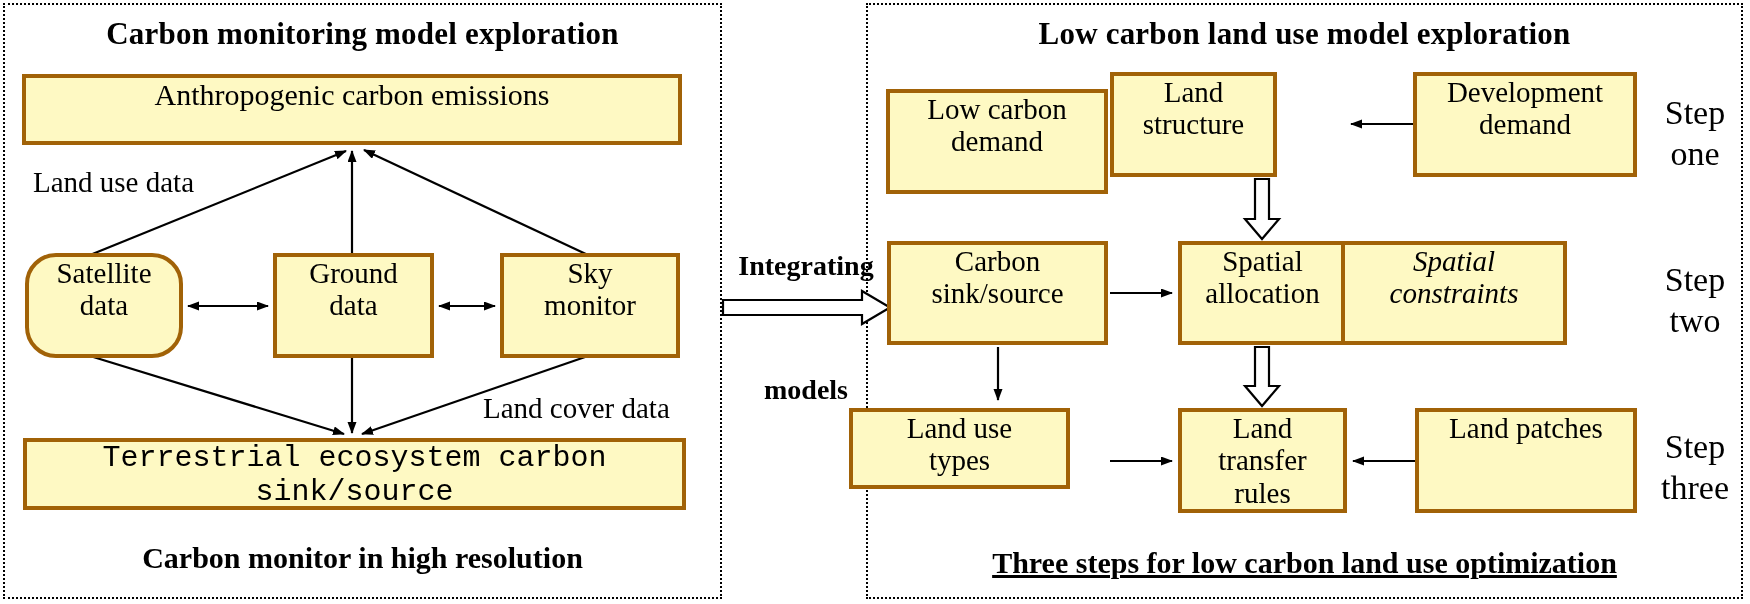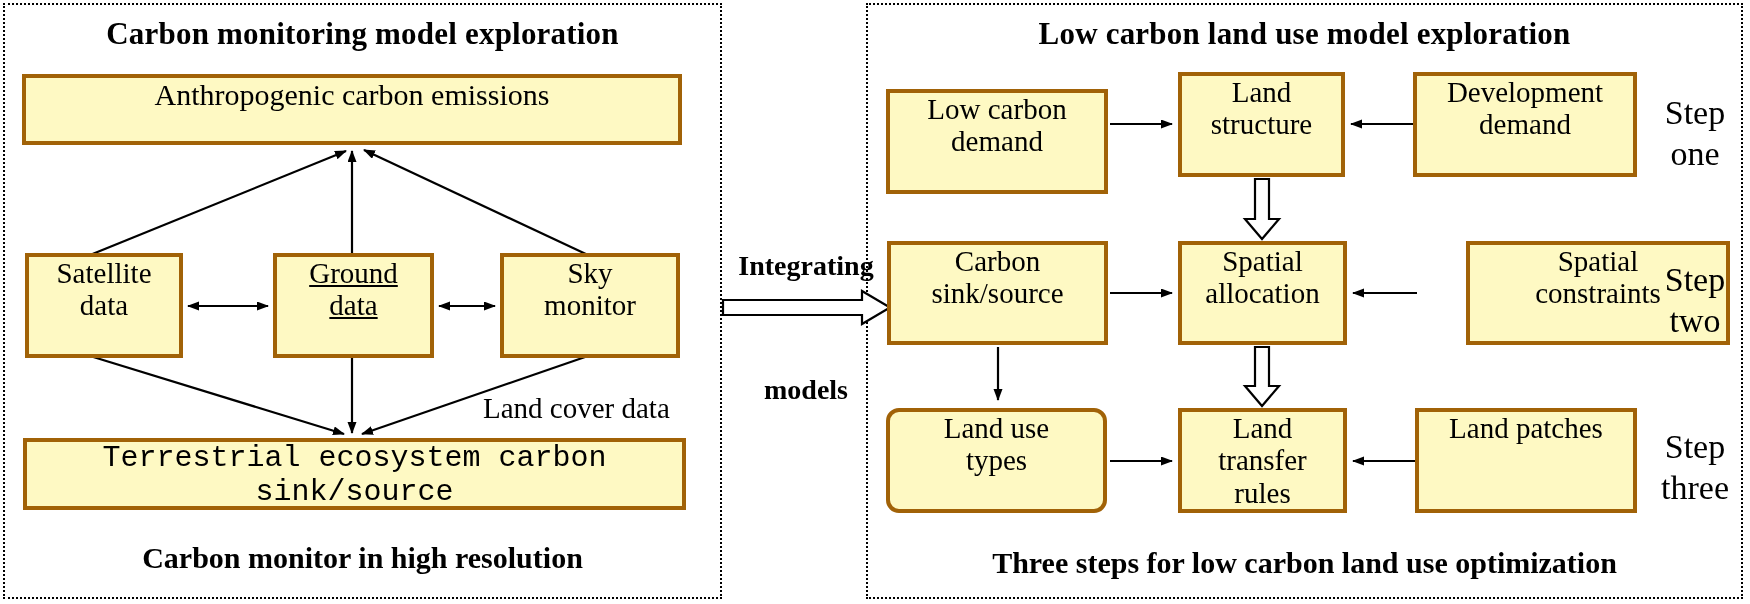--- a/index.html
+++ b/index.html
@@ -42,7 +42,7 @@
 
   
   #box-low-carbon-demand   { left:886px;  top:72px;  width:222px; height:105px;margin-top:17px; }
-  #box-land-structure      { left:1178px; top:72px;  width:167px; height:105px; }
+  #box-land-structure      { left:1110px; top:72px;  width:167px; height:105px; }
   #box-development-demand  { left:1413px; top:72px;  width:224px; height:105px; }
   #box-carbon-sink-source  { left:887px;  top:241px; width:221px; height:104px; }
   #box-spatial-allocation  { left:1178px; top:241px; width:169px; height:104px; }

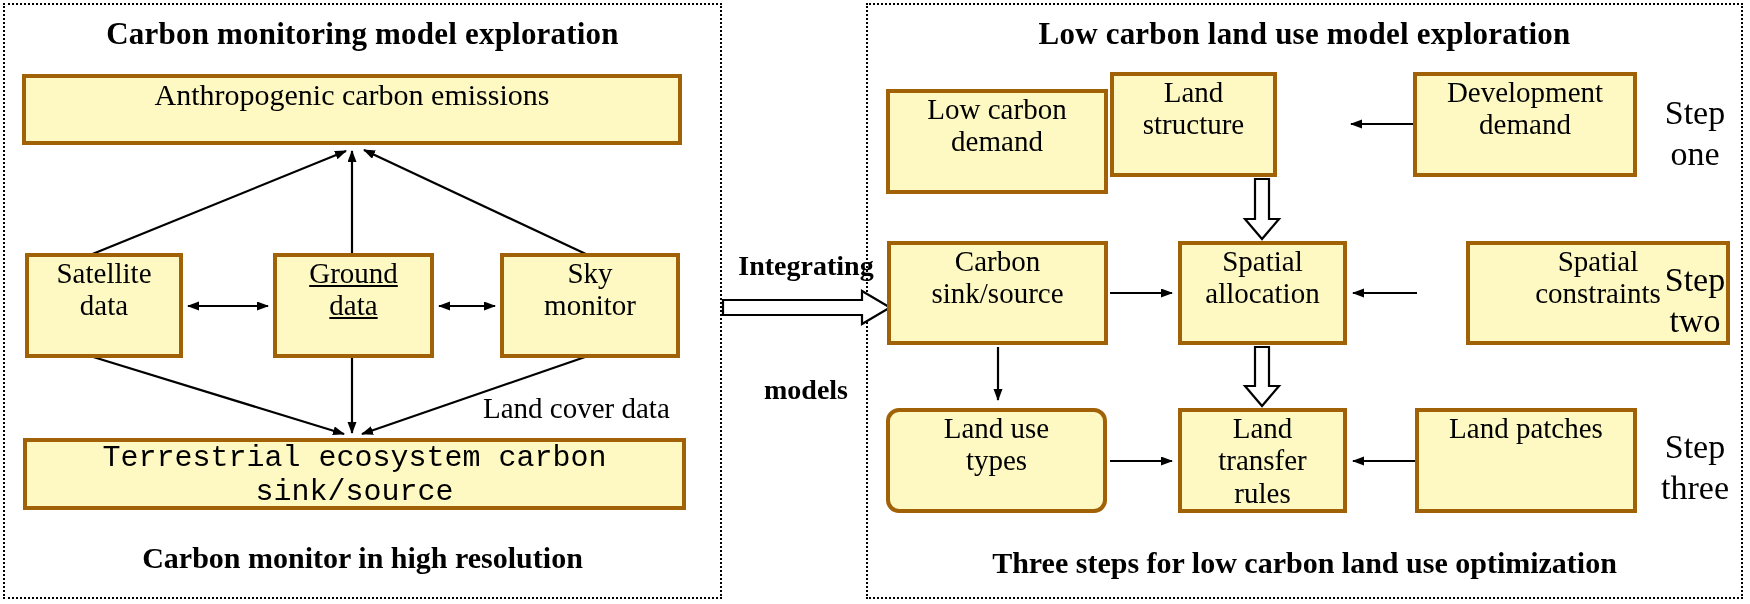--- a/index.html
+++ b/index.html
@@ -123,6 +123,7 @@
     <span>Anthropogenic carbon emissions</span>
   </div>
 
+  <div class="edge-label" id="label-land-use">Land use data</div>
 
   <div class="box" id="box-satellite">
     <span>Satellite data</span>

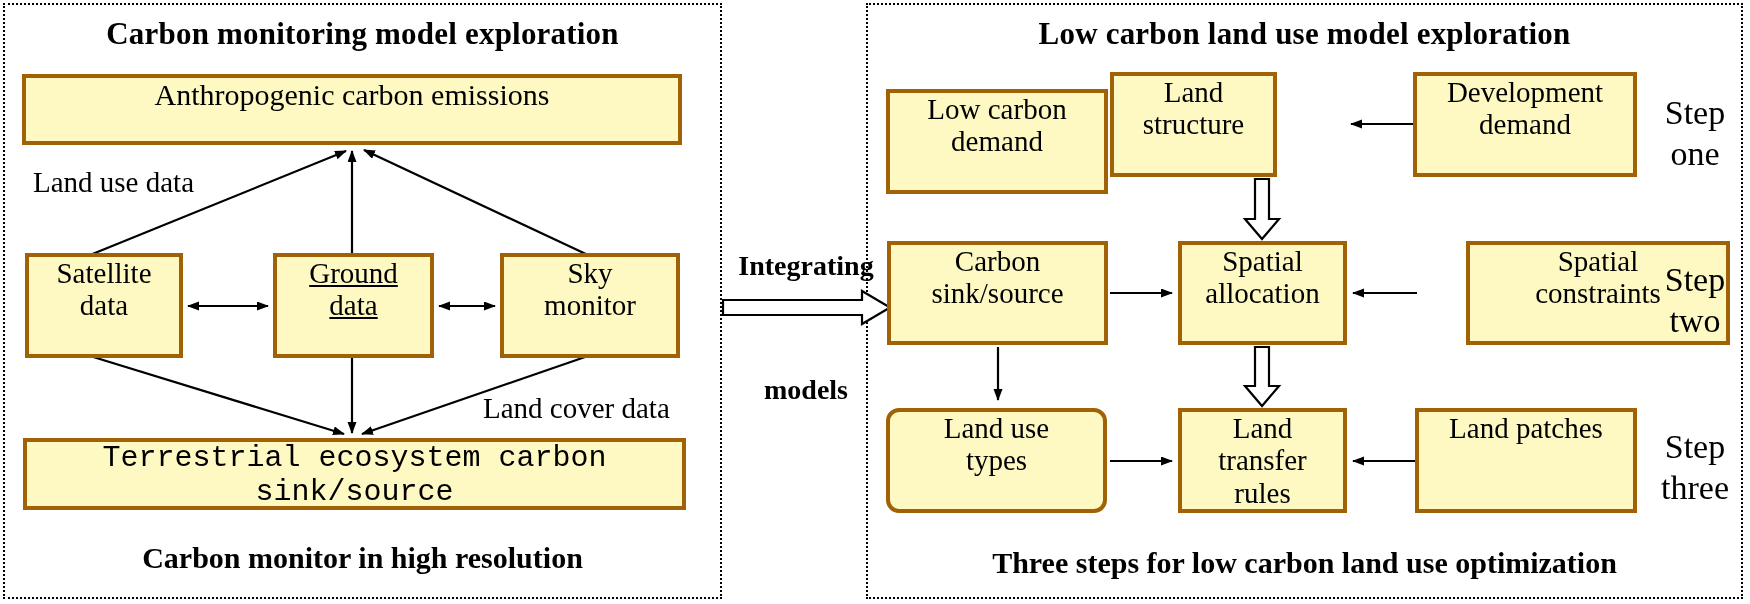--- a/index.html
+++ b/index.html
@@ -35,7 +35,7 @@
 
   
   #box-emissions   { left:22px;  top:74px;  width:660px; height:71px;  }
-  #box-satellite   { left:25px;  top:253px; width:158px; height:105px; }
+  #box-satellite   { left:25px;  top:253px; width:158px; height:105px;border-radius:31px; }
   #box-ground      { left:273px; top:253px; width:161px; height:105px;text-decoration:underline; }
   #box-sky         { left:500px; top:253px; width:180px; height:105px; }
   #box-terrestrial { left:23px;  top:438px; width:663px; height:72px;font-family:Liberation Mono, monospace;  }

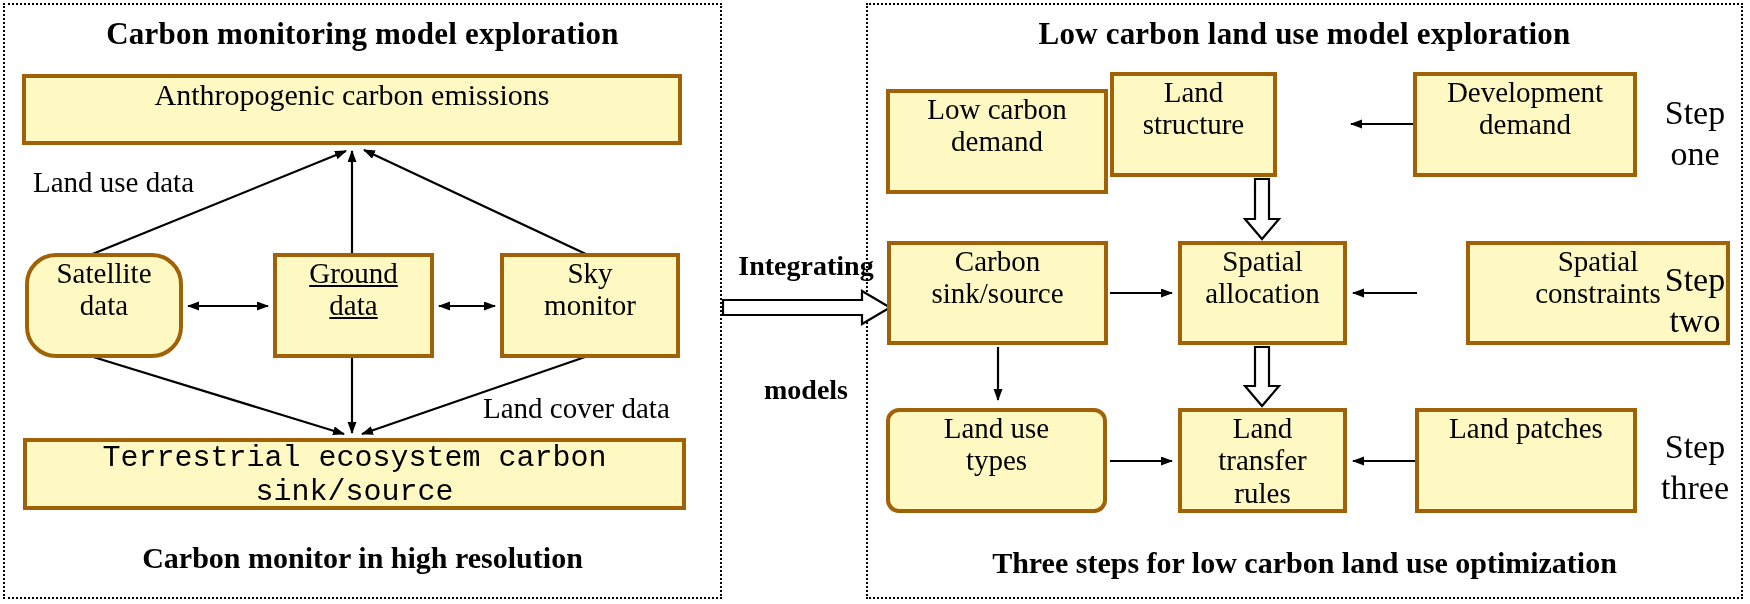--- a/index.html
+++ b/index.html
@@ -36,7 +36,7 @@
   
   #box-emissions   { left:22px;  top:74px;  width:660px; height:71px;  }
   #box-satellite   { left:25px;  top:253px; width:158px; height:105px;border-radius:31px; }
-  #box-ground      { left:273px; top:253px; width:161px; height:105px;text-decoration:underline; }
+  #box-ground      { left:273px; top:253px; width:161px; height:105px; }
   #box-sky         { left:500px; top:253px; width:180px; height:105px; }
   #box-terrestrial { left:23px;  top:438px; width:663px; height:72px;font-family:Liberation Mono, monospace;  }
 

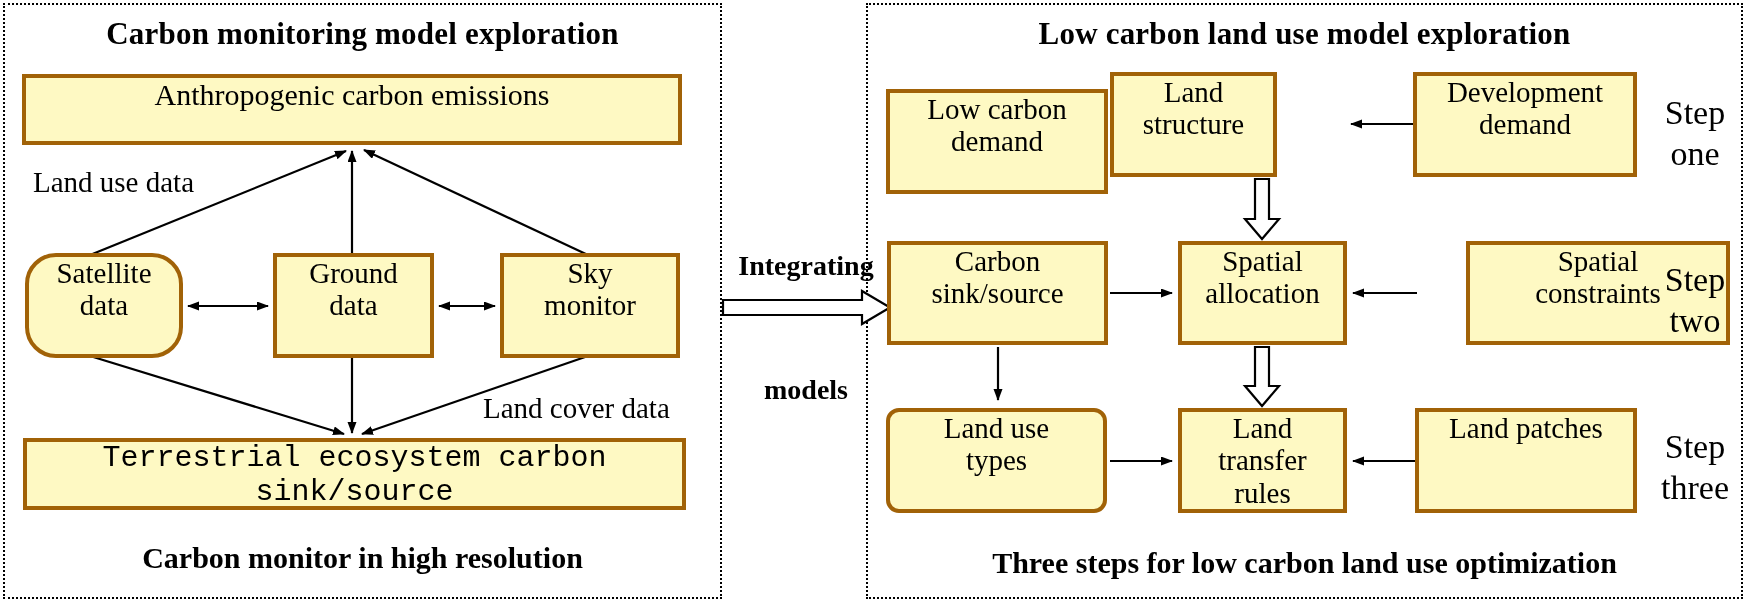--- a/index.html
+++ b/index.html
@@ -46,7 +46,7 @@
   #box-development-demand  { left:1413px; top:72px;  width:224px; height:105px; }
   #box-carbon-sink-source  { left:887px;  top:241px; width:221px; height:104px; }
   #box-spatial-allocation  { left:1178px; top:241px; width:169px; height:104px; }
-  #box-spatial-constraints { left:1466px; top:241px; width:264px; height:104px; }
+  #box-spatial-constraints { left:1341px; top:241px; width:226px; height:104px;font-style:italic; }
   #box-land-use-types      { left:886px;  top:408px; width:221px; height:105px;border-radius:13px; }
   #box-land-transfer-rules { left:1178px; top:408px; width:169px; height:105px; }
   #box-land-patches        { left:1415px; top:408px; width:222px; height:105px; }

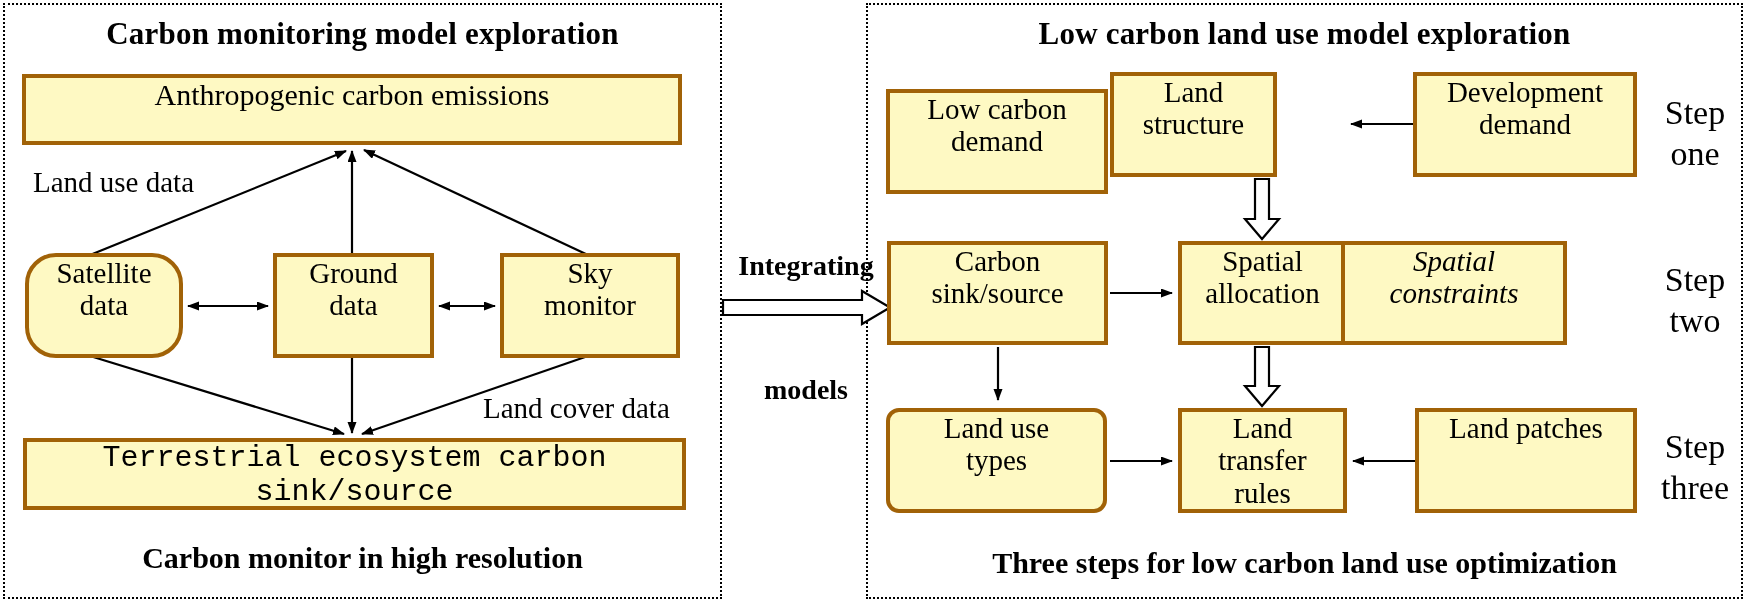--- a/index.html
+++ b/index.html
@@ -47,7 +47,7 @@
   #box-carbon-sink-source  { left:887px;  top:241px; width:221px; height:104px; }
   #box-spatial-allocation  { left:1178px; top:241px; width:169px; height:104px; }
   #box-spatial-constraints { left:1341px; top:241px; width:226px; height:104px;font-style:italic; }
-  #box-land-use-types      { left:886px;  top:408px; width:221px; height:105px;border-radius:13px; }
+  #box-land-use-types      { left:849px;  top:408px; width:221px; height:81px; }
   #box-land-transfer-rules { left:1178px; top:408px; width:169px; height:105px; }
   #box-land-patches        { left:1415px; top:408px; width:222px; height:105px; }
 

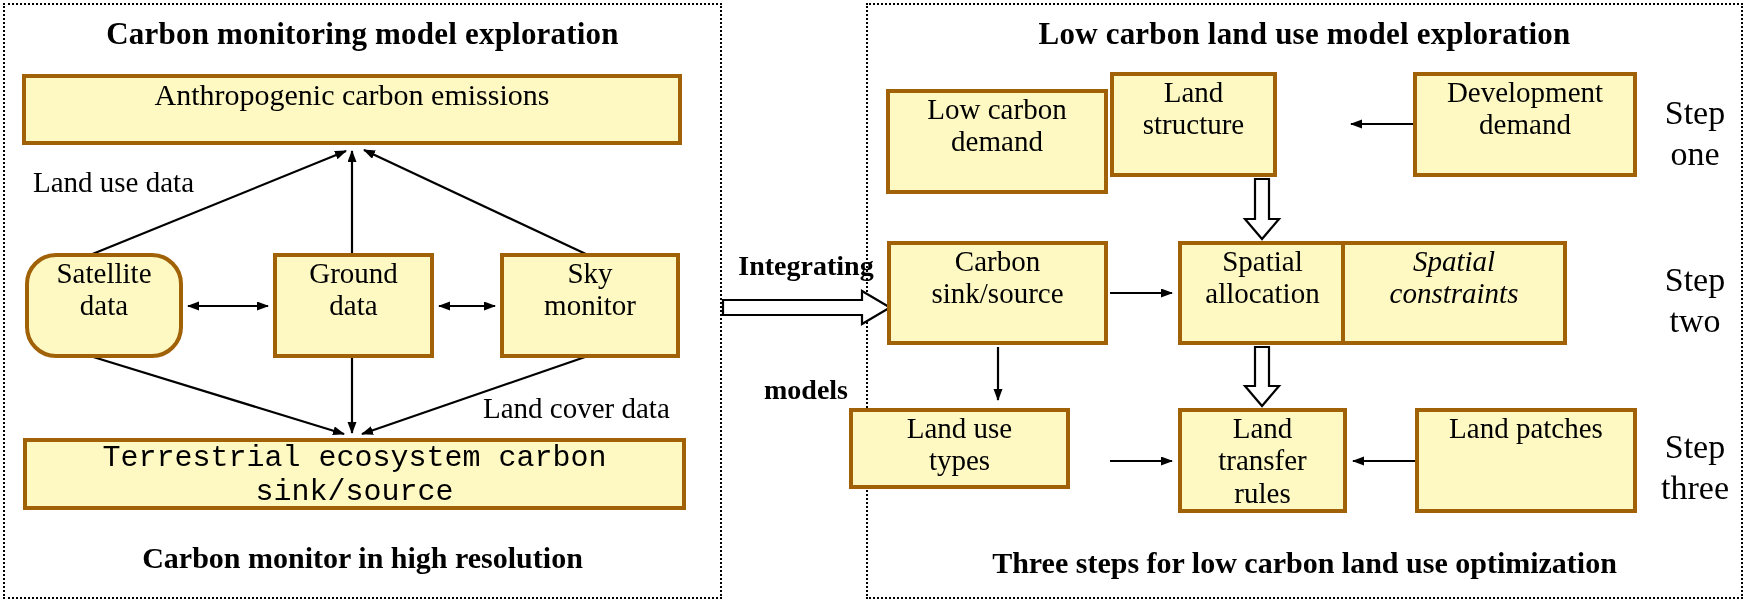--- a/index.html
+++ b/index.html
@@ -24,7 +24,7 @@
     position:absolute; font-weight:bold; font-size:30px; text-align:center;
   }
   #footer-left  { left:3px;   top:541px; width:719px; }
-  #footer-right { left:866px; top:546px; width:877px; }
+  #footer-right { left:866px; top:546px; width:877px;text-decoration:underline; }
 
   .box {
     position:absolute; border:4px solid #a16207; background:#fef9c3;

